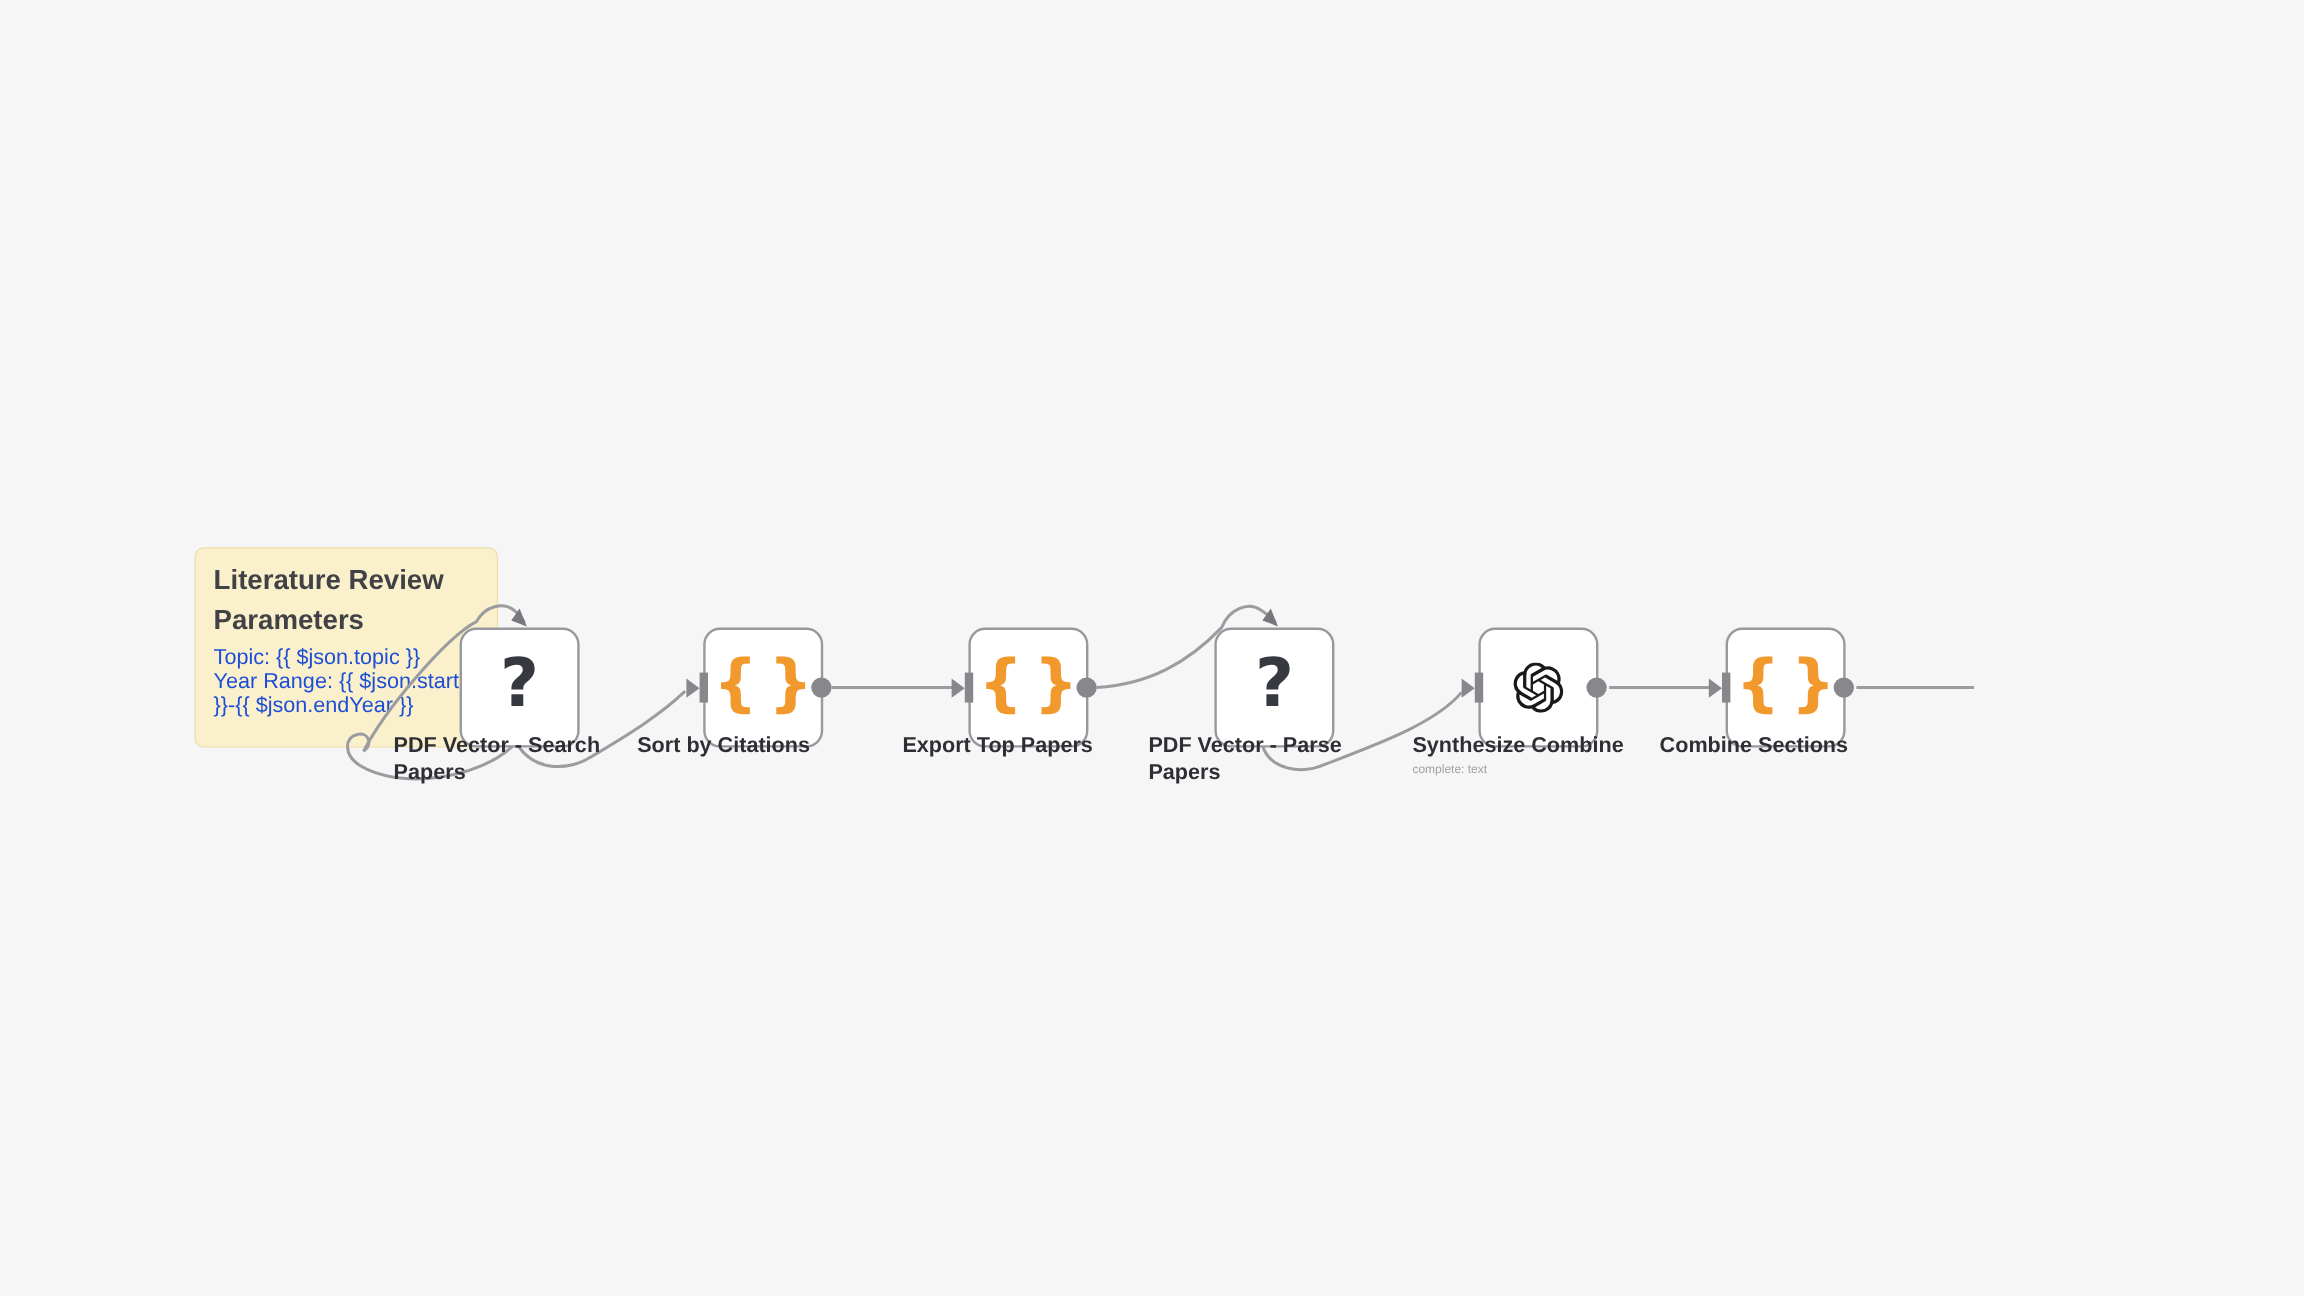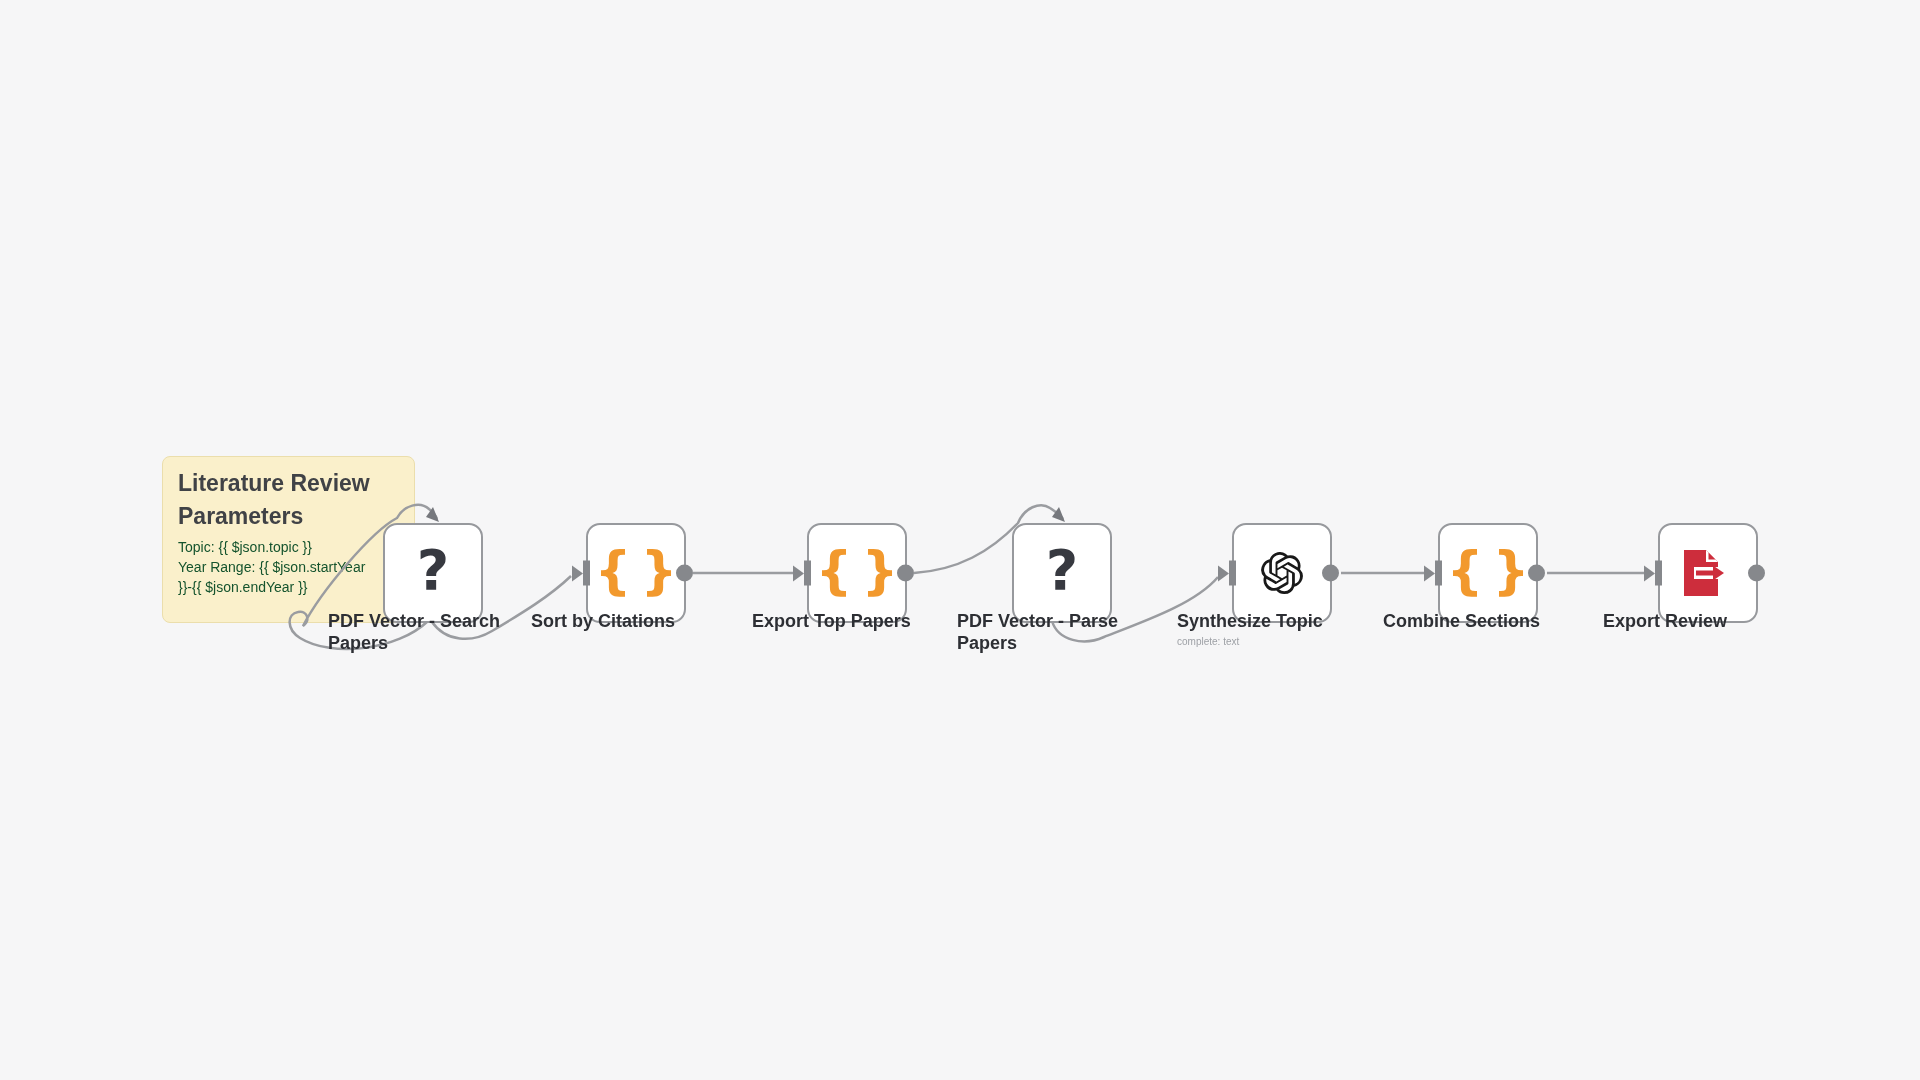--- a/index.html
+++ b/index.html
@@ -19,7 +19,7 @@
     margin-bottom:4px;
   }
   .sticky-line{
-    font-size:14px;line-height:20px;color:#14532d;white-space:nowrap;
+    font-size:18px;line-height:20px;color:#1d4ed8;white-space:nowrap;
   }
   
   #wires{position:absolute;left:0;top:0;z-index:2;}

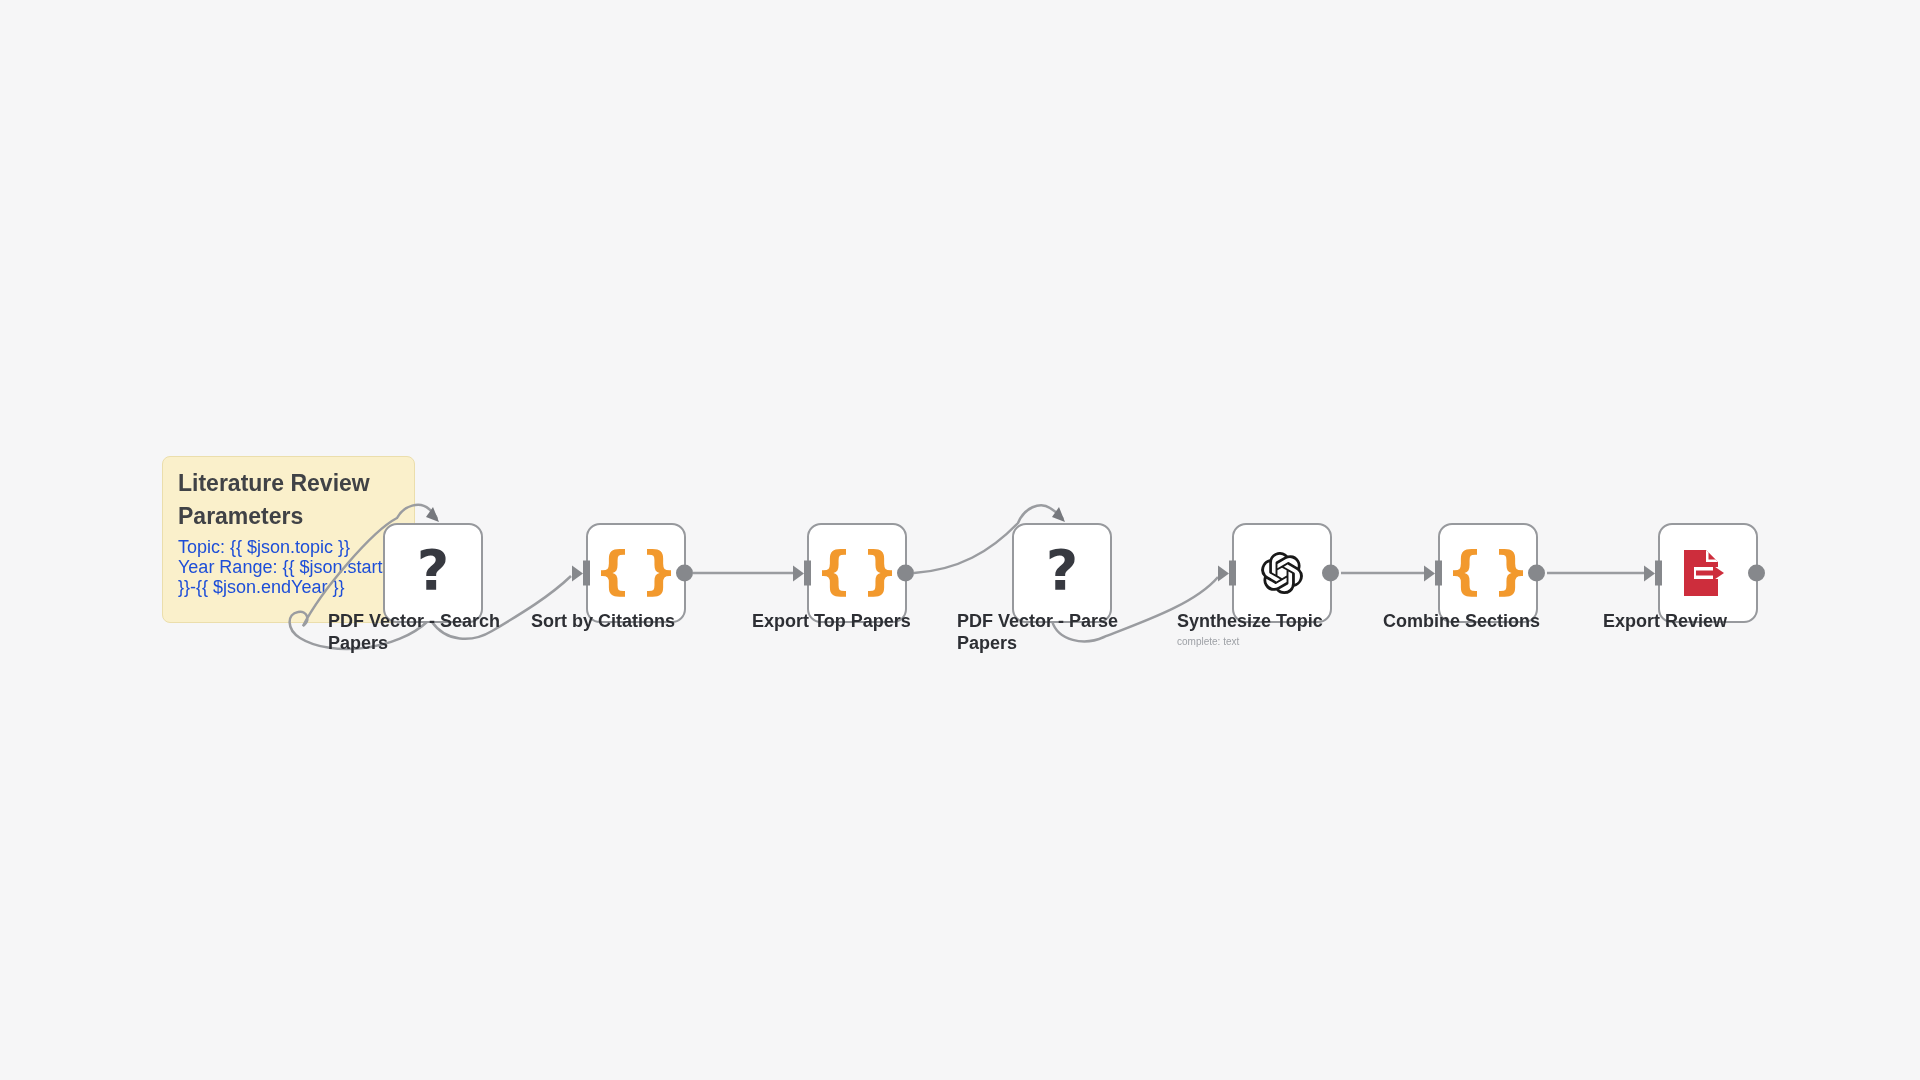--- a/index.html
+++ b/index.html
@@ -141,7 +141,7 @@
     </svg>
     <span class="port-out"></span>
     <div class="node-label">
-      <span>Synthesize Topic</span>
+      <span>Synthesize Combine</span>
       <span class="node-subtitle">complete: text</span>
     </div>
   </div>

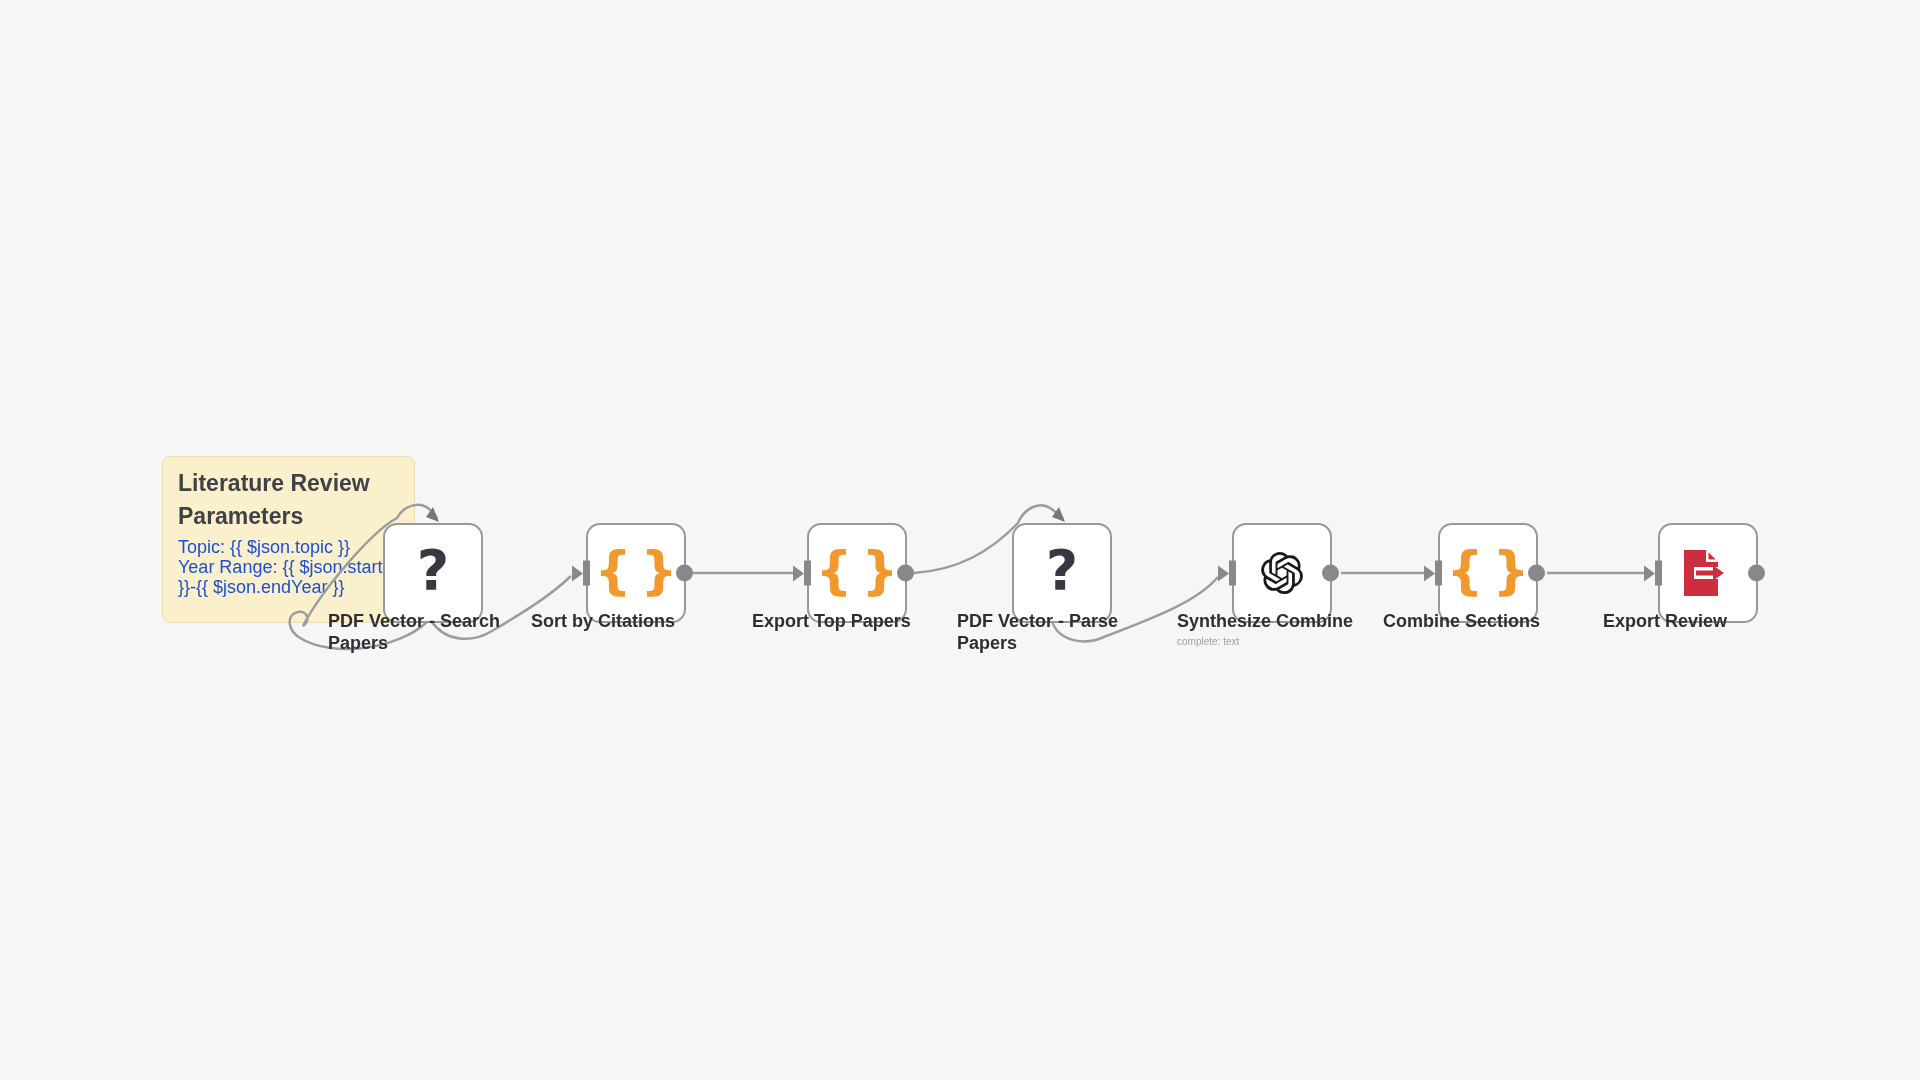--- a/index.html
+++ b/index.html
@@ -159,22 +159,6 @@
     <div class="node-label">Combine Sections</div>
   </div>
 
-  <div class="node" style="left:1658px;top:523px;">
-    <span class="port-in">
-        <span class="tri"></span>
-        <span class="bar"></span>
-      </span>
-    <svg width="56" height="50" viewBox="0 0 56 50">
-      <path fill="#CD2D3C" d="M4 2 H26 L38 14 V48 H4 Z"></path>
-      <path fill="#FFFFFF" d="M26 2 L38 14 H26 Z"></path>
-      <path fill="#CD2D3C" d="M28.5 4.5 L35.5 11.5 H28.5 Z"></path>
-      <rect x="14" y="19" width="26" height="12" fill="#FFFFFF"></rect>
-      <rect x="16" y="22.5" width="17" height="5" fill="#CD2D3C"></rect>
-      <path fill="#CD2D3C" d="M33 17.5 L44 25 L33 32.5 Z"></path>
-    </svg>
-    <span class="port-out"></span>
-    <div class="node-label">Export Review</div>
-  </div>
 
 </div>
 

